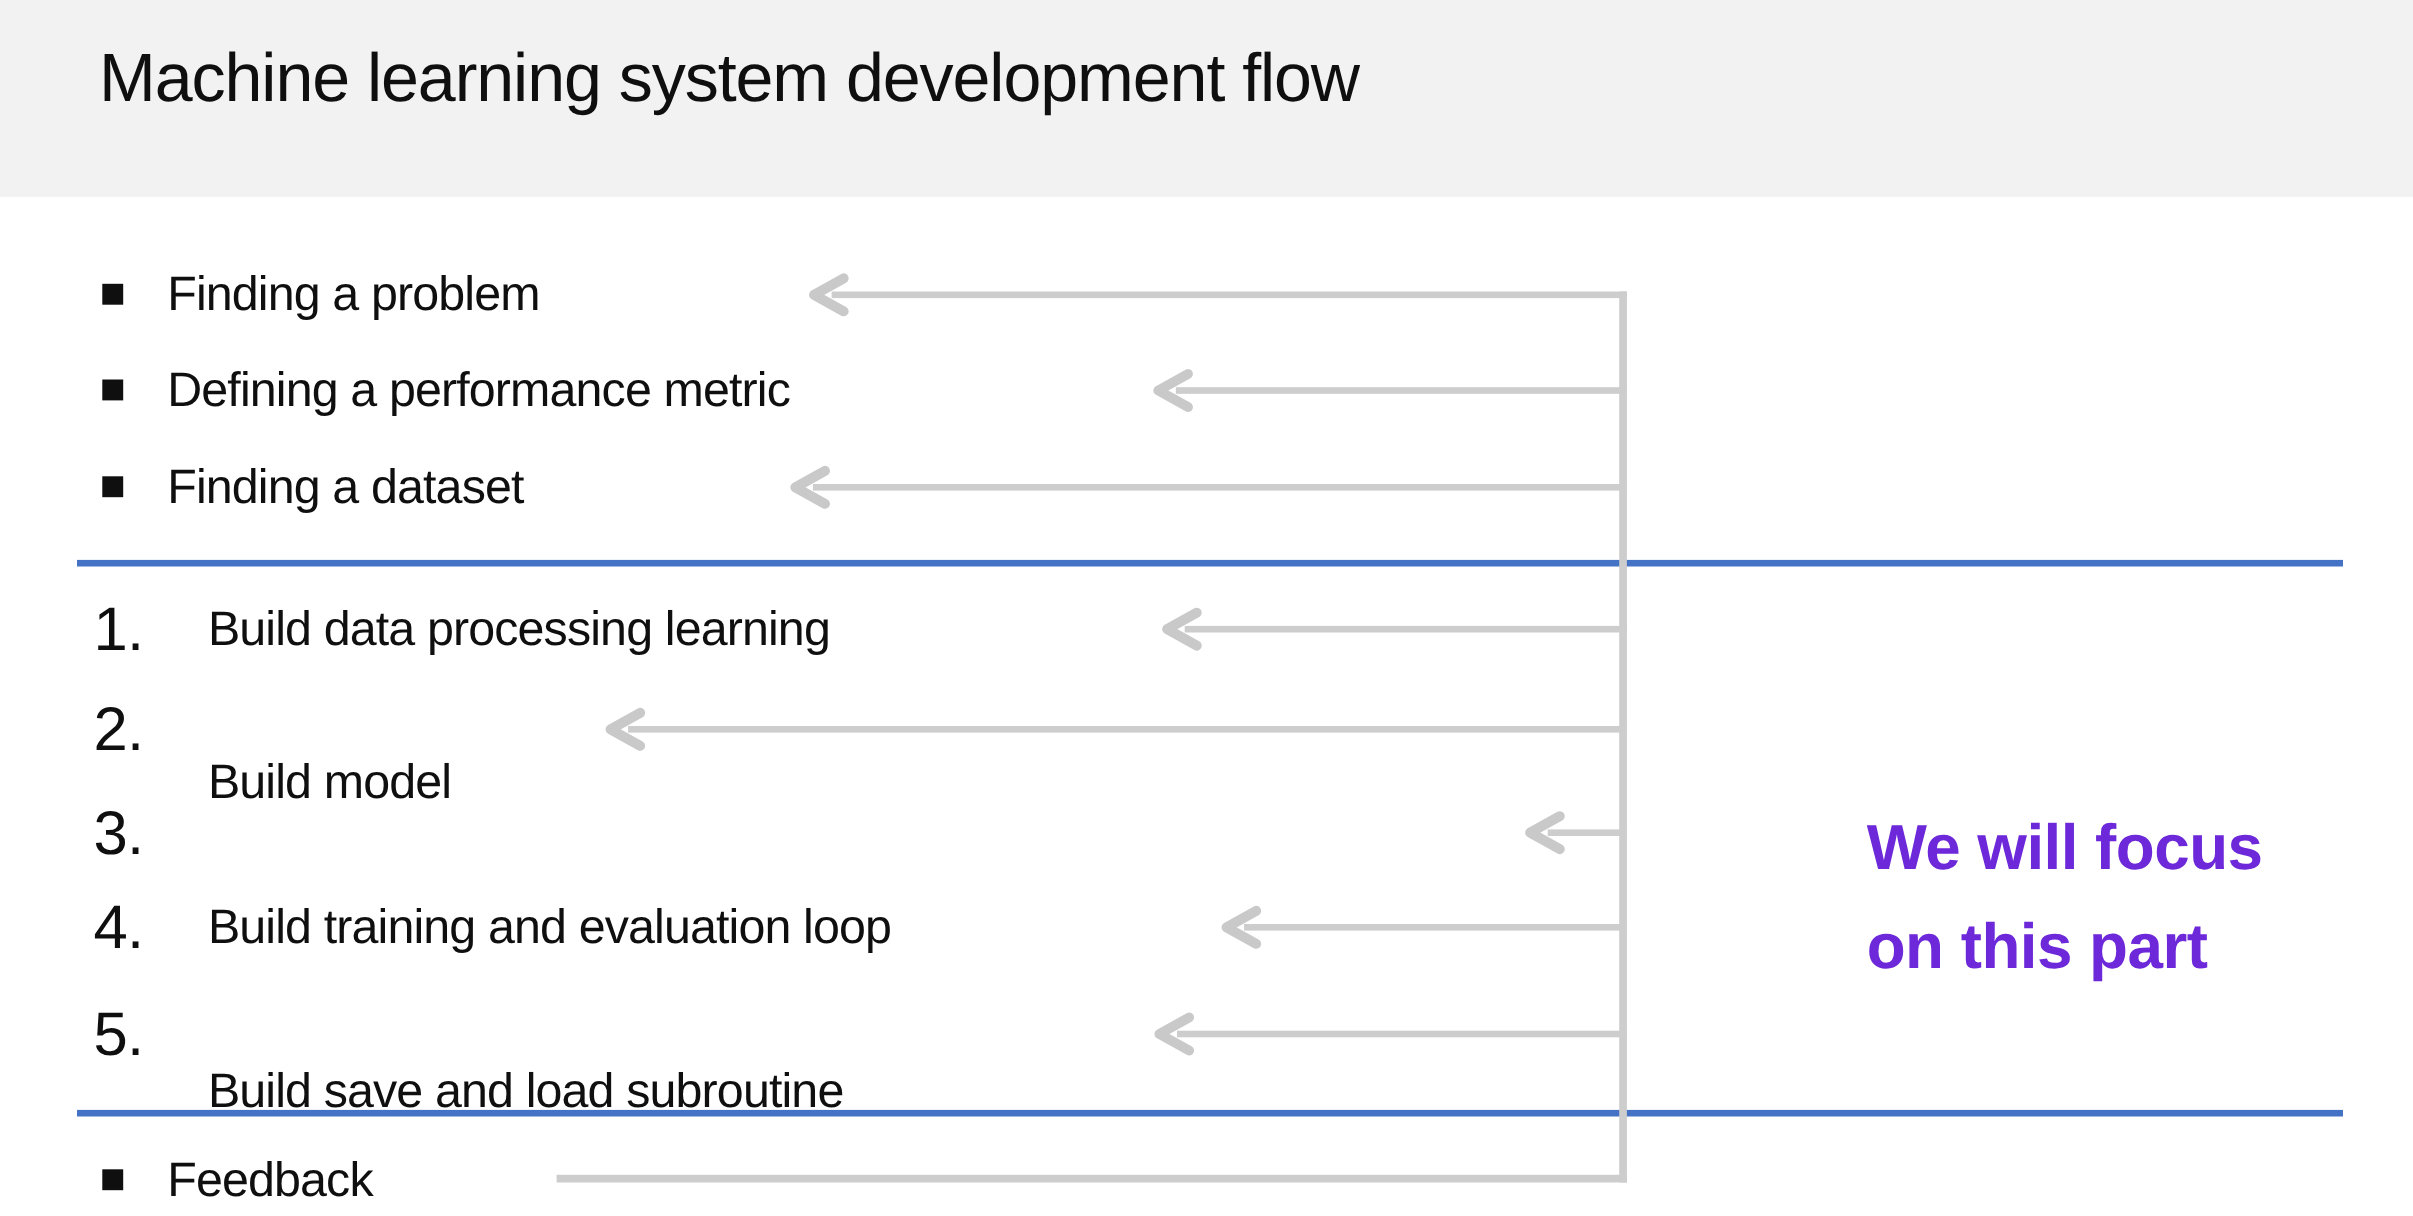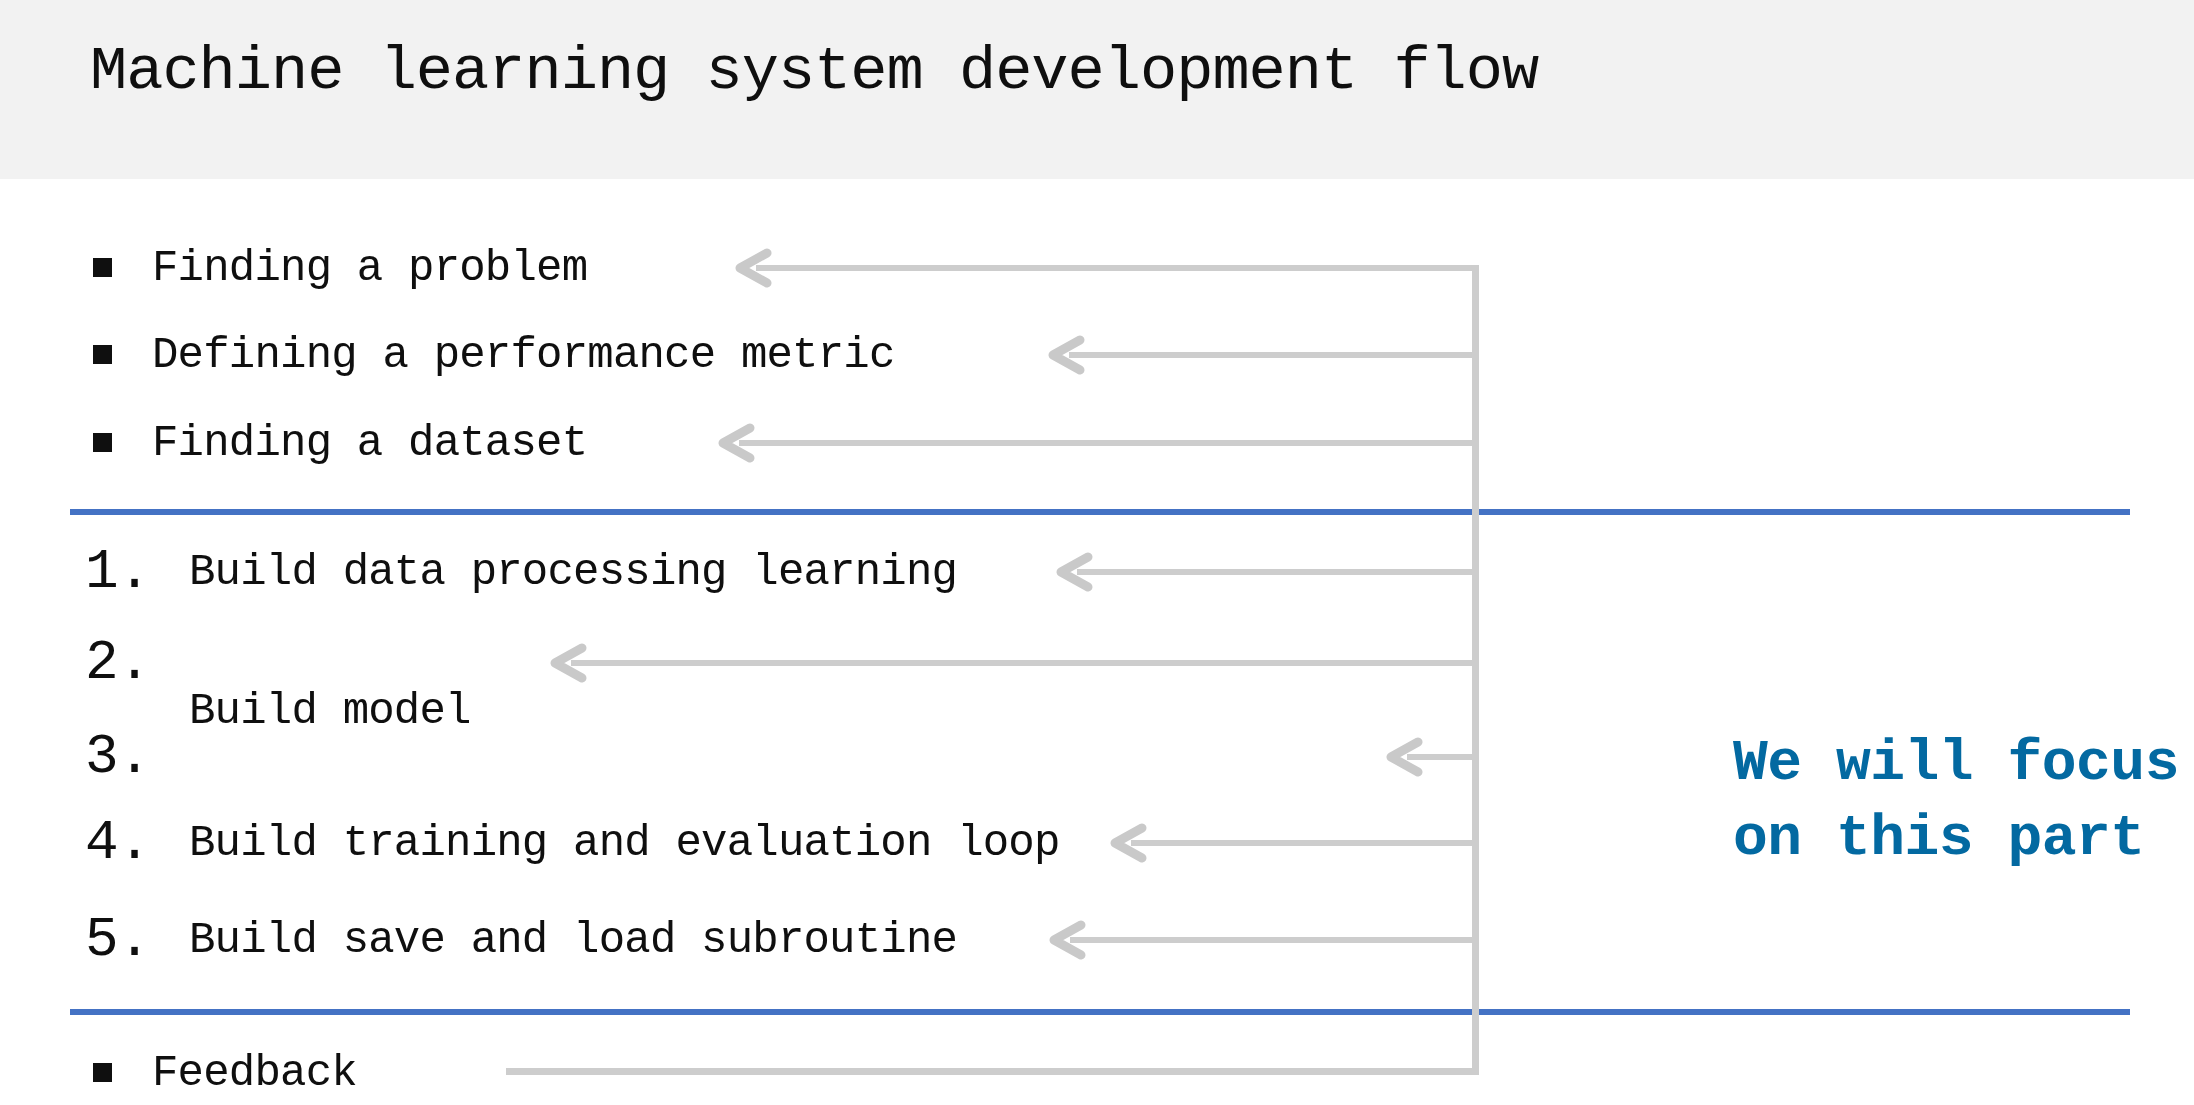--- a/index.html
+++ b/index.html
@@ -9,7 +9,7 @@
     height: 1105px;
     background: #ffffff;
     overflow: hidden;
-    font-family: Liberation Mono, monospace;
+    font-family: Liberation Sans, sans-serif;
     color: #0f0f0f;
   }
   .header-band {

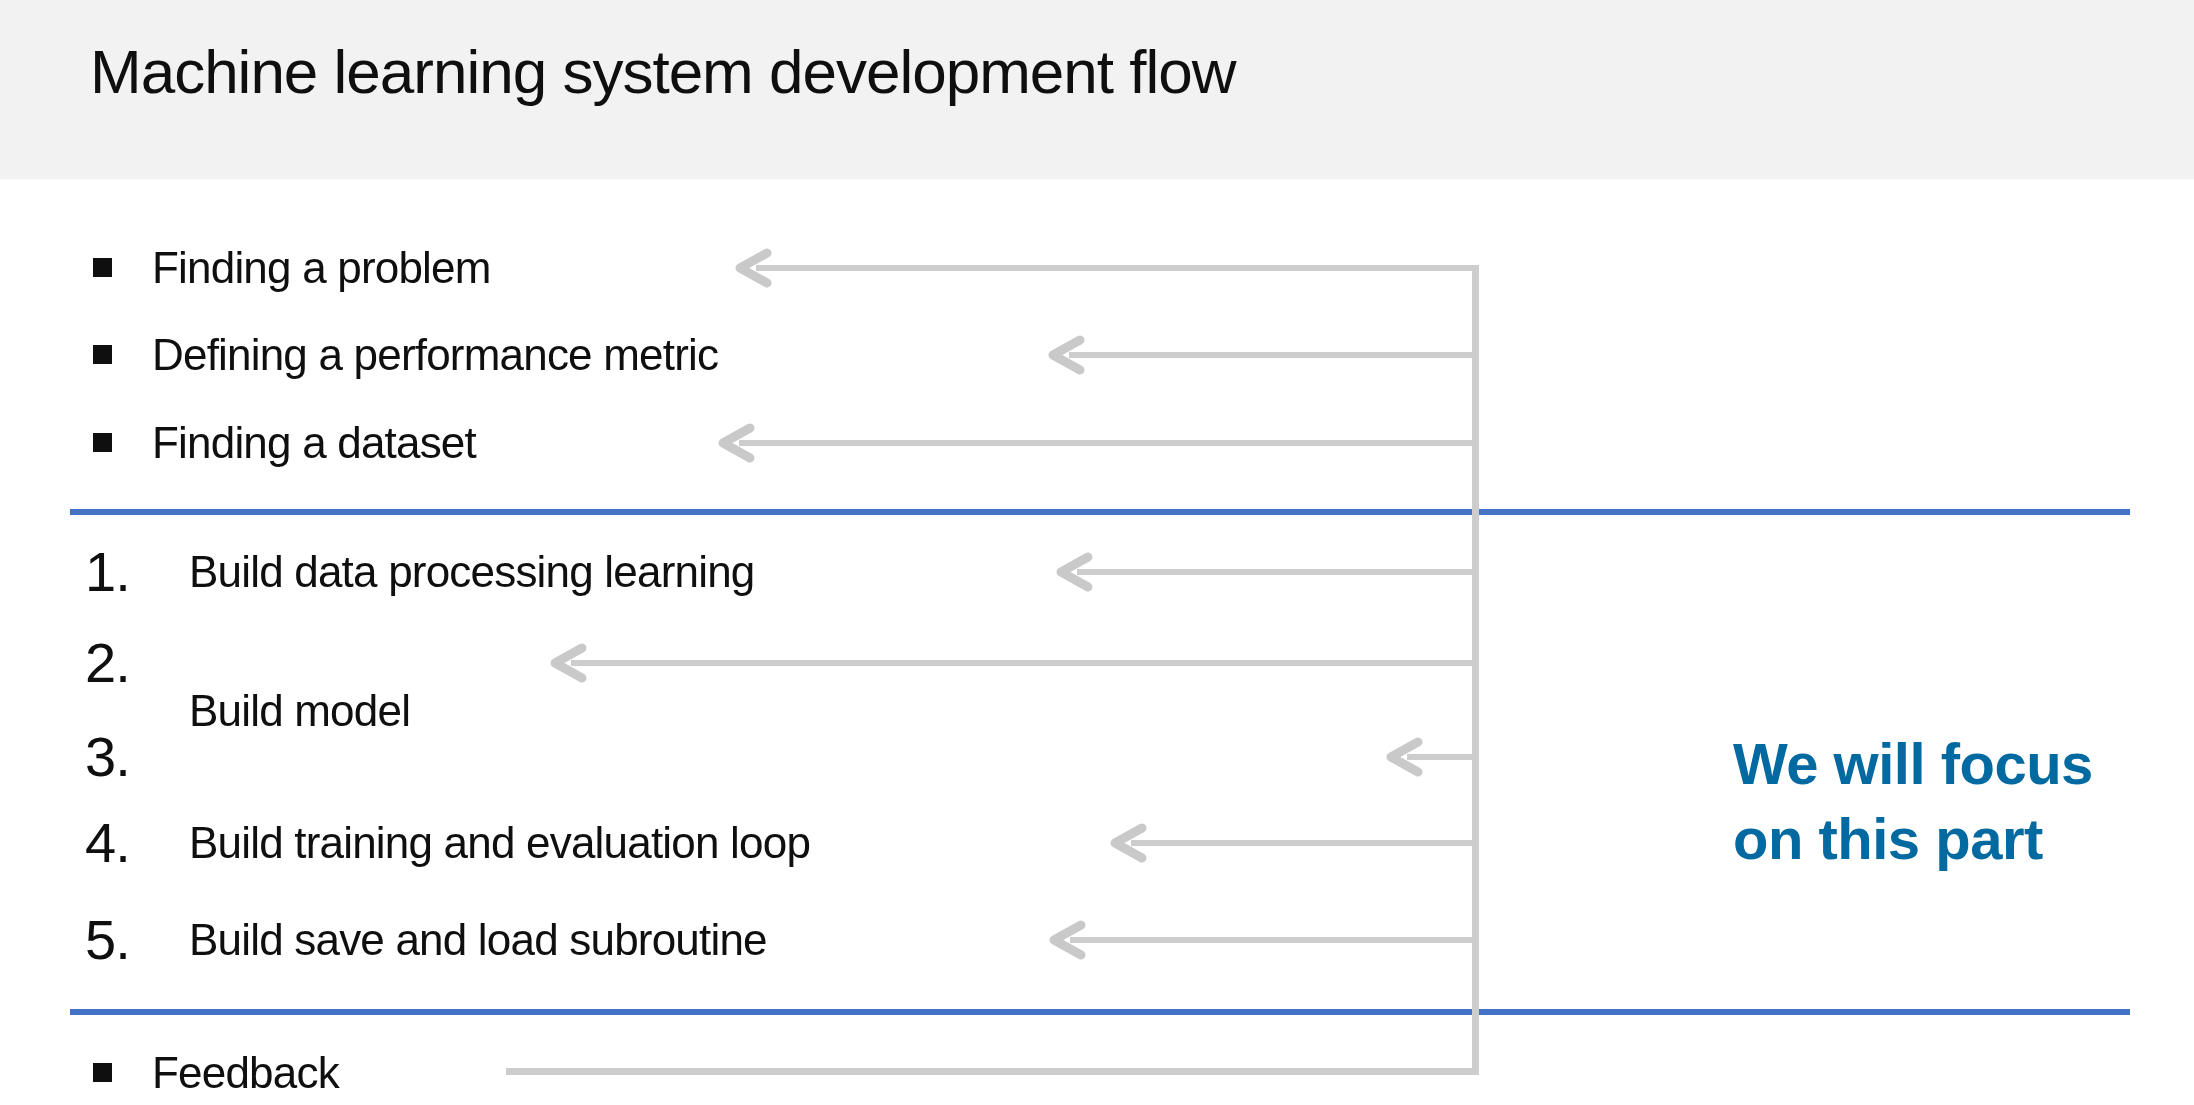--- a/index.html
+++ b/index.html
@@ -79,11 +79,10 @@
     left: 1697px; top: 726px;
     font-size: 58px;
     font-weight: 700;
-    line-height: 75px;
+    line-height: 90px;
     letter-spacing: -0.5px;
     white-space: pre-line;
-    color: #0369a1;
-    margin-left: 36px;
+    color: #6d28d9;
   }
 </style>
 </head>

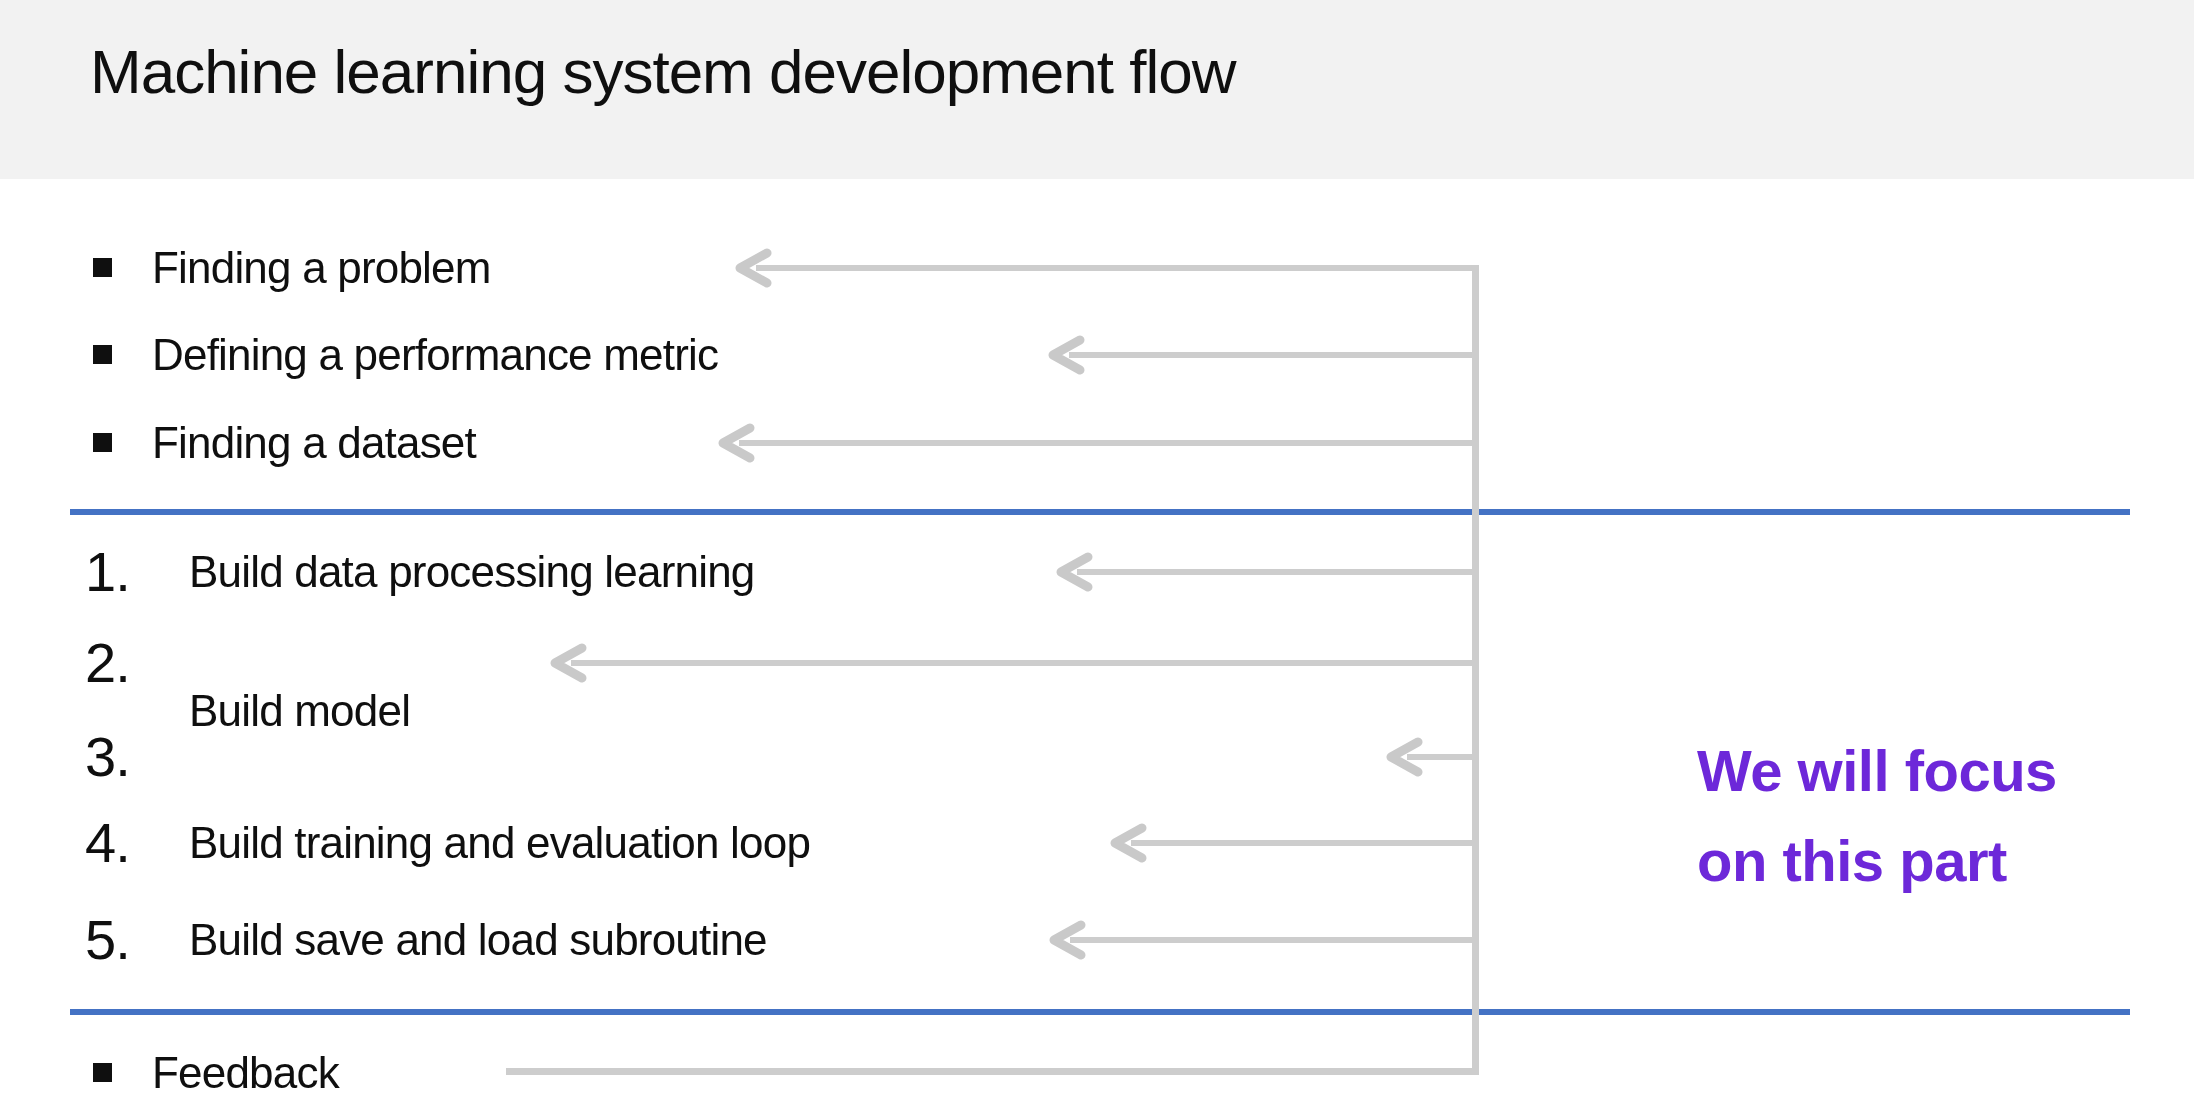--- a/index.html
+++ b/index.html
@@ -116,7 +116,7 @@
   <div class="row-label" style="left:189px; top:811px;text-align:right;">Build training and evaluation loop</div>
 
   <div class="step-number" style="left:85px; top:908px;">5.</div>
-  <div class="row-label" style="left:189px; top:908px;">Build save and load subroutine</div>
+  <div class="row-label" style="left:189px; top:960px;">Build save and load subroutine</div>
 
   <div class="divider-blue" style="top:1009px;"></div>
 

